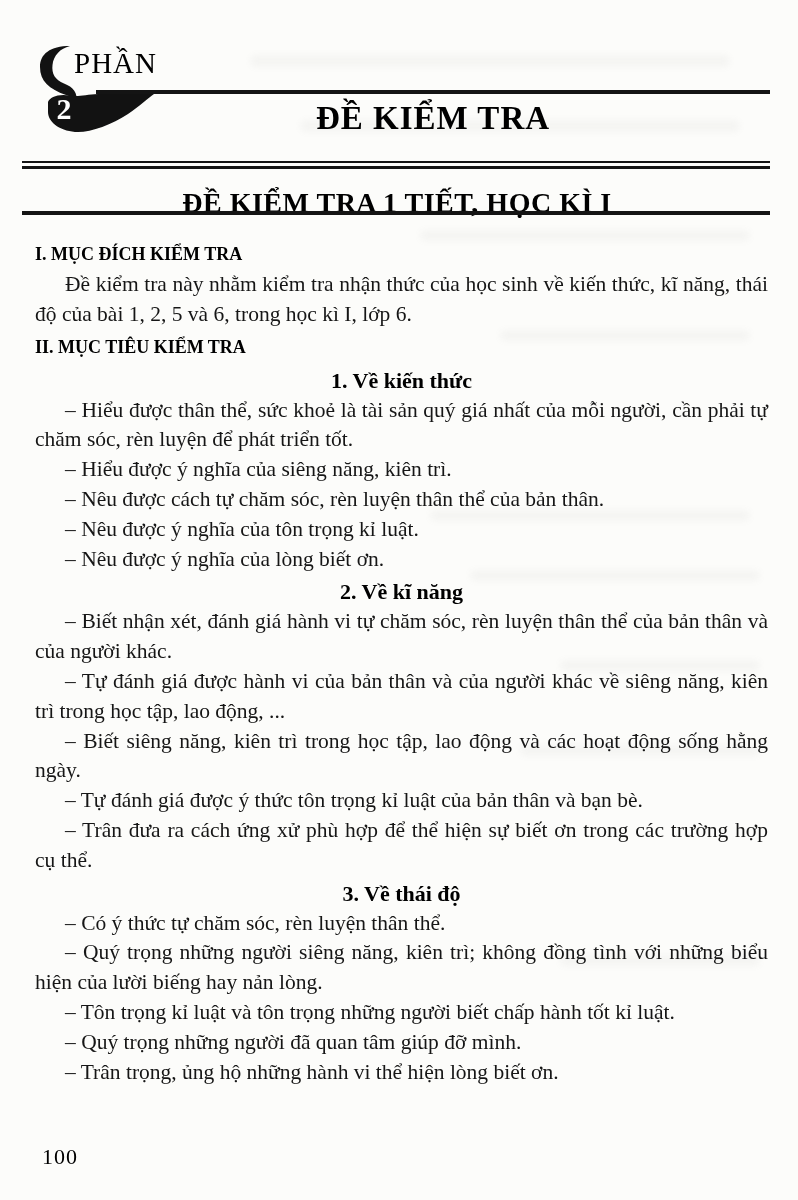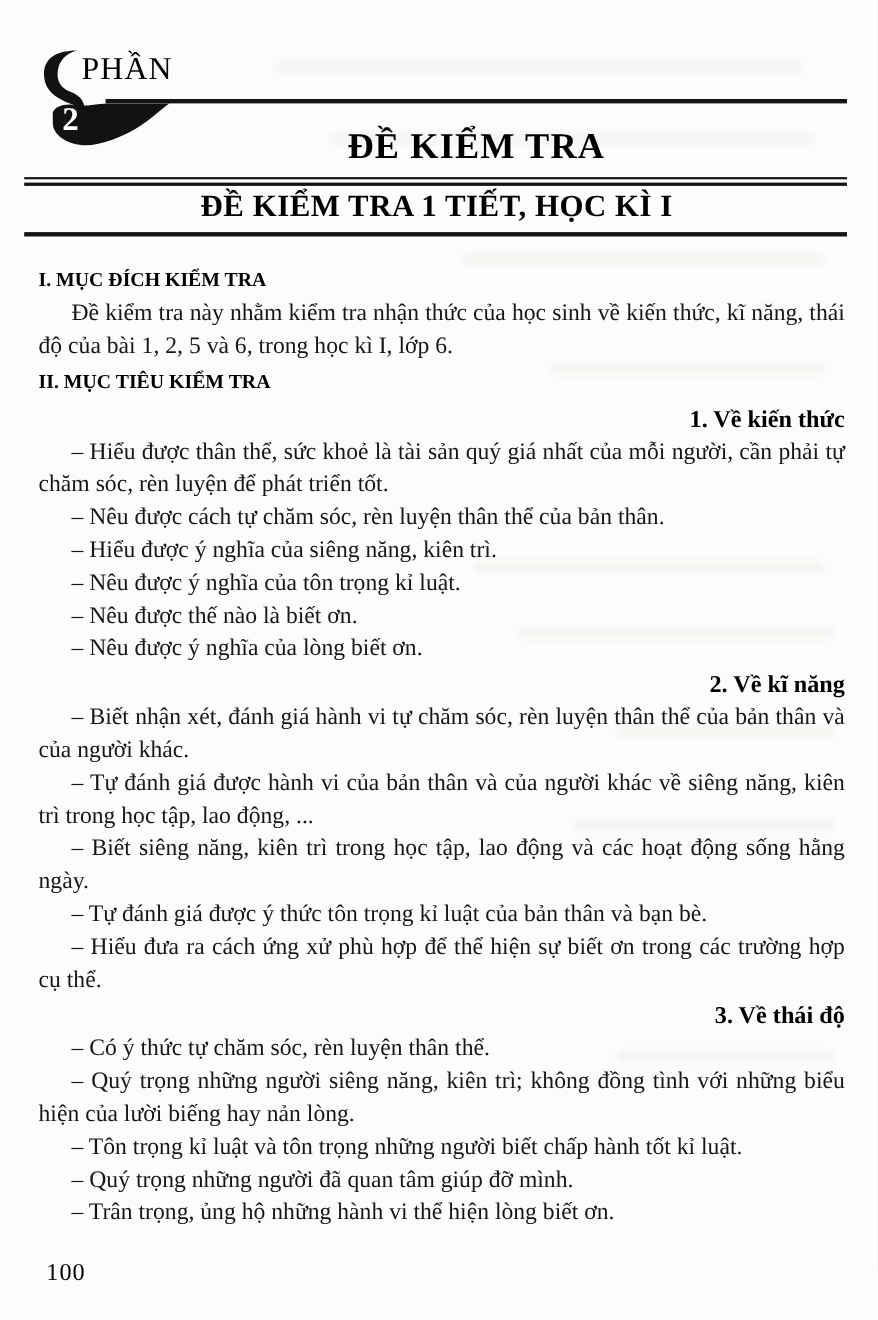--- a/index.html
+++ b/index.html
@@ -42,7 +42,7 @@
   .rule-3  { left:22px;  top:211px; width:748px; height:4px; }
 
   .doc-title {
-    position:absolute; left:96px; right:28px; top:116px;
+    position:absolute; left:96px; right:28px; top:100px;
     margin:0; text-align:center;
     font-size:33px; font-weight:bold; letter-spacing:1px; color:#000;
   }

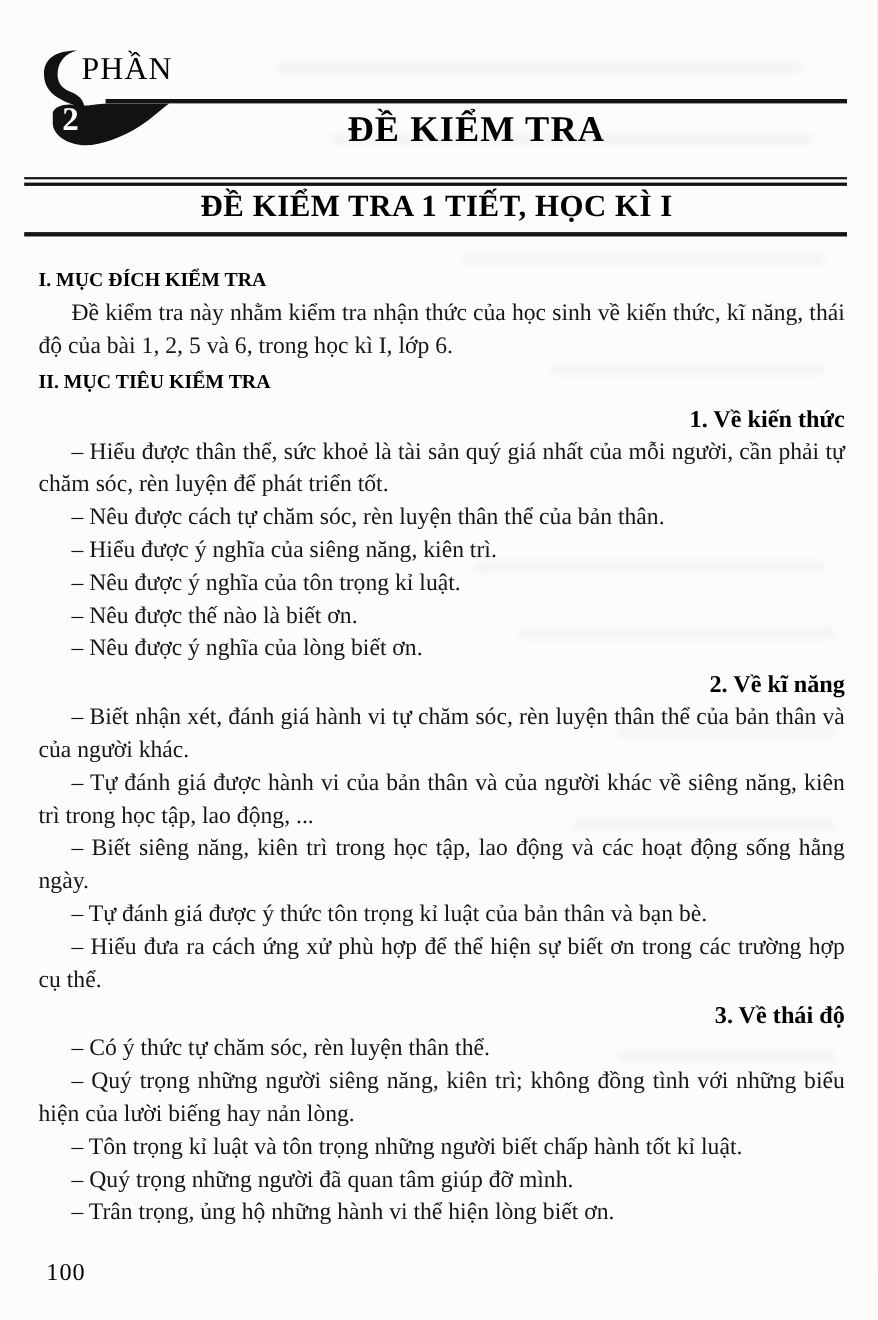--- a/index.html
+++ b/index.html
@@ -48,7 +48,7 @@
   }
   .doc-subtitle {
     position:absolute; left:22px; right:26px; top:172px;
-    margin:0; text-align:center;
+    margin:15px; text-align:center;
     font-size:28px; font-weight:bold; letter-spacing:0.5px; color:#000;
   }
 

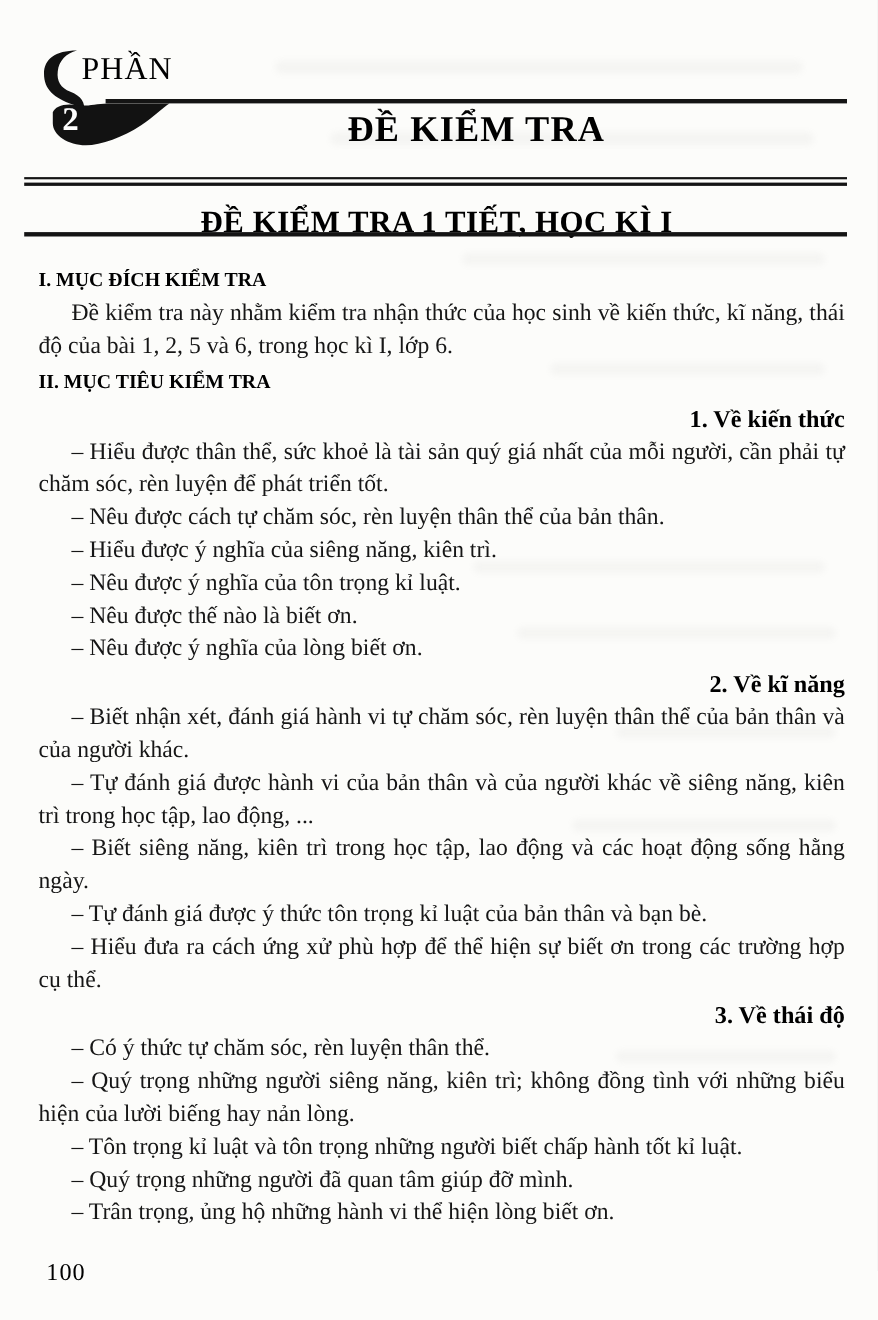--- a/index.html
+++ b/index.html
@@ -63,7 +63,7 @@
   }
   .content h4.subsection-heading {
     margin:2px 0 0 0; font-size:22px; line-height:31px; font-weight:bold; color:#000;
-    text-align:right;
+    text-align:center;
   }
   .content p {
     margin:0; text-indent:30px; text-align:justify;

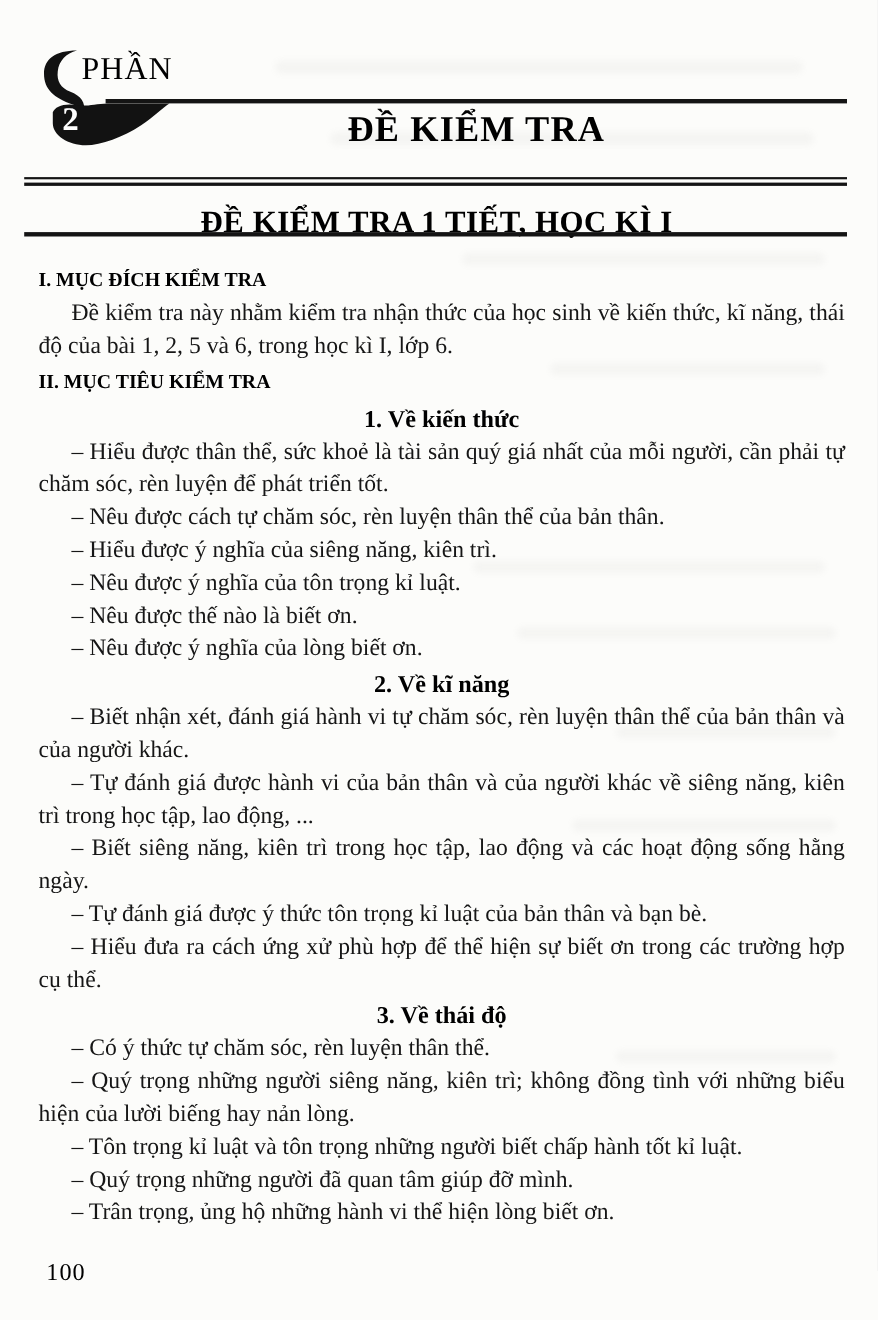--- a/index.html
+++ b/index.html
@@ -114,8 +114,8 @@
       <h3 class="section-heading">II. MỤC TIÊU KIỂM TRA</h3>
       <h4 class="subsection-heading">1. Về kiến thức</h4>
       <p class="bullet-item">– Hiểu được thân thể, sức khoẻ là tài sản quý giá nhất của mỗi người, cần phải tự chăm sóc, rèn luyện để phát triển tốt.</p>
+      <p class="bullet-item">– Hiểu được ý nghĩa của siêng năng, kiên trì.</p>
       <p class="bullet-item">– Nêu được cách tự chăm sóc, rèn luyện thân thể của bản thân.</p>
-      <p class="bullet-item">– Hiểu được ý nghĩa của siêng năng, kiên trì.</p>
       <p class="bullet-item">– Nêu được ý nghĩa của tôn trọng kỉ luật.</p>
       <p class="bullet-item">– Nêu được thế nào là biết ơn.</p>
       <p class="bullet-item">– Nêu được ý nghĩa của lòng biết ơn.</p>

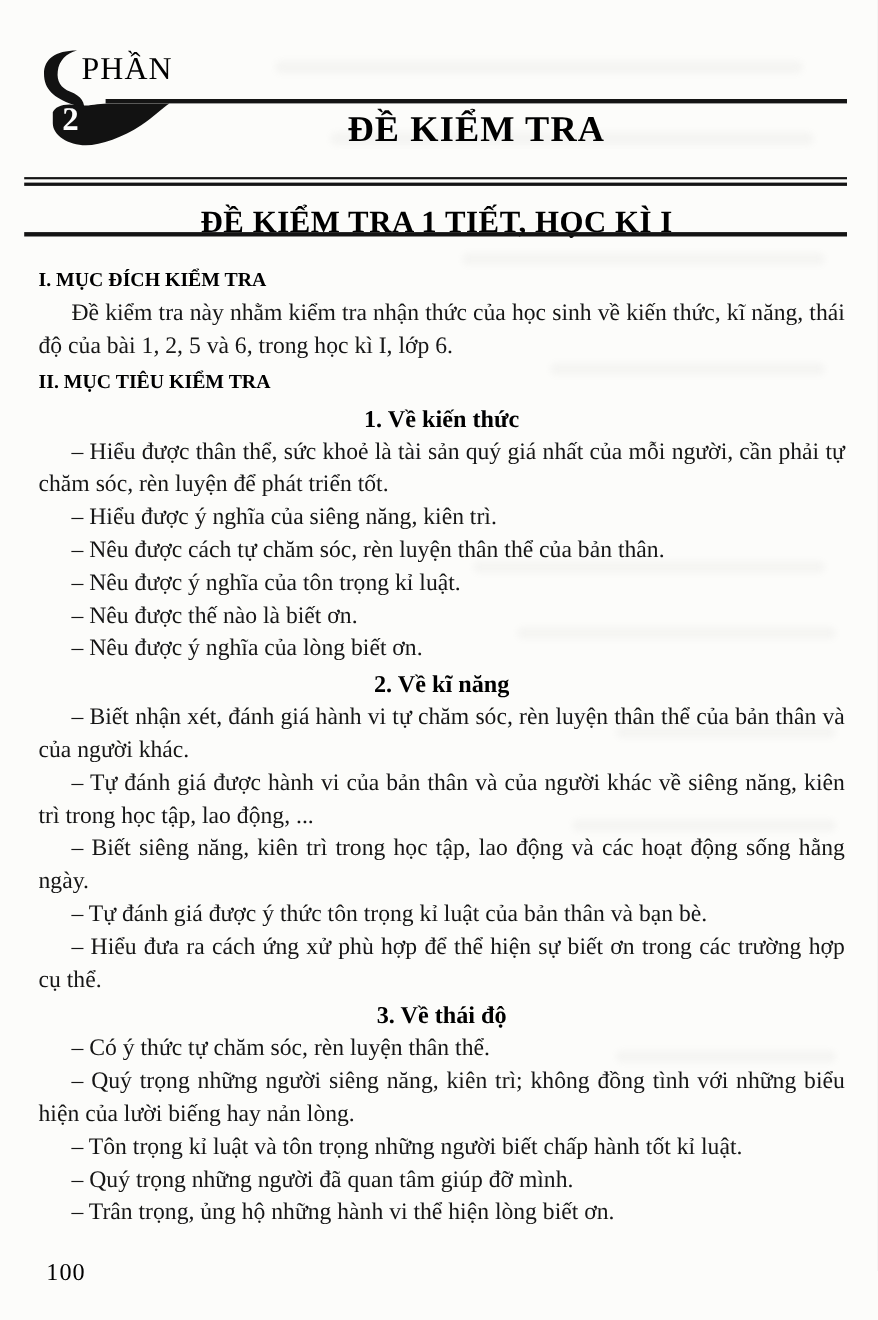--- a/index.html
+++ b/index.html
@@ -117,7 +117,6 @@
       <p class="bullet-item">– Hiểu được ý nghĩa của siêng năng, kiên trì.</p>
       <p class="bullet-item">– Nêu được cách tự chăm sóc, rèn luyện thân thể của bản thân.</p>
       <p class="bullet-item">– Nêu được ý nghĩa của tôn trọng kỉ luật.</p>
-      <p class="bullet-item">– Nêu được thế nào là biết ơn.</p>
       <p class="bullet-item">– Nêu được ý nghĩa của lòng biết ơn.</p>
       <h4 class="subsection-heading">2. Về kĩ năng</h4>
       <p class="bullet-item">– Biết nhận xét, đánh giá hành vi tự chăm sóc, rèn luyện thân thể của bản thân và của người khác.</p>

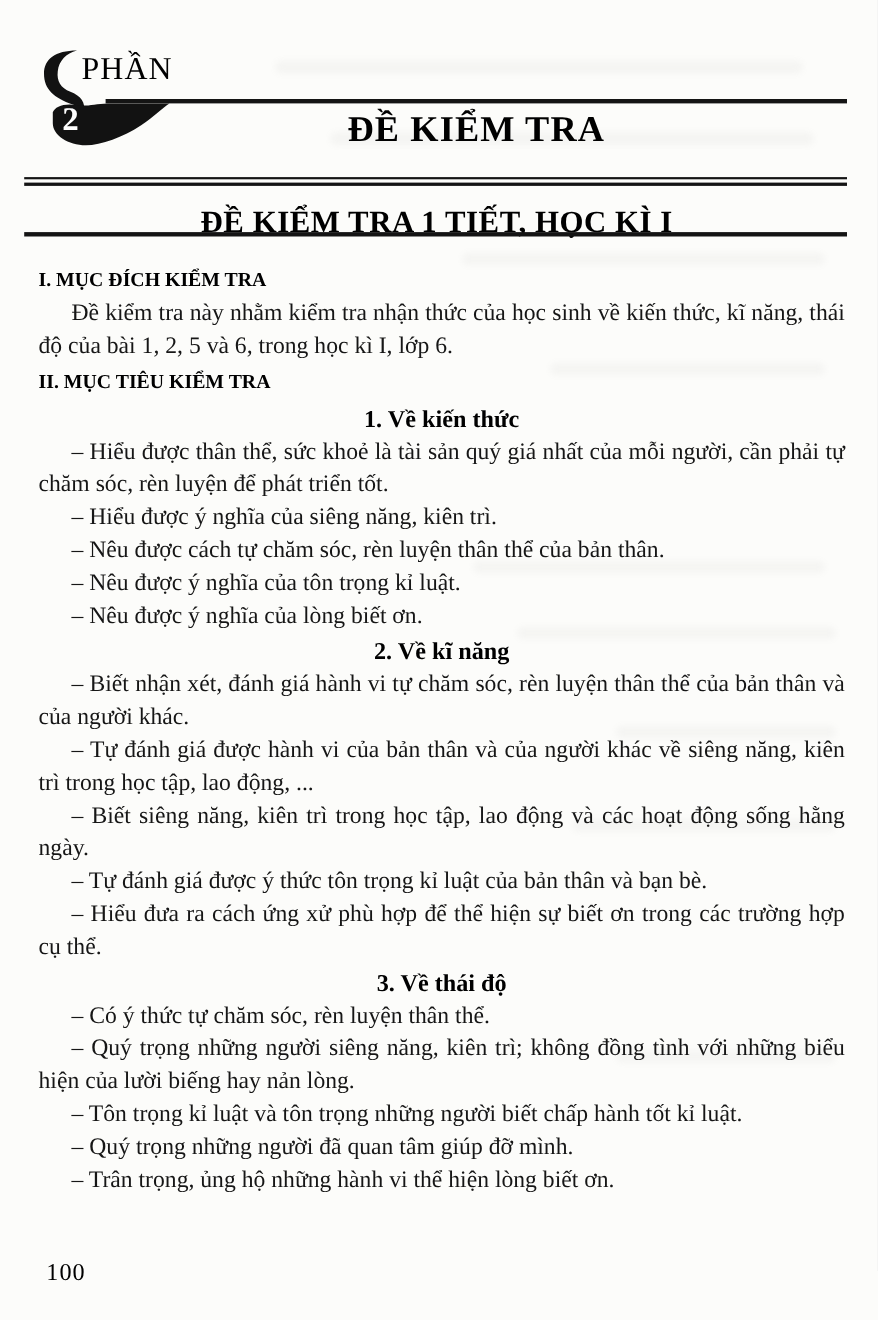--- a/index.html
+++ b/index.html
@@ -123,7 +123,7 @@
       <p class="bullet-item">– Tự đánh giá được hành vi của bản thân và của người khác về siêng năng, kiên trì trong học tập, lao động, ...</p>
       <p class="bullet-item">– Biết siêng năng, kiên trì trong học tập, lao động và các hoạt động sống hằng ngày.</p>
       <p class="bullet-item">– Tự đánh giá được ý thức tôn trọng kỉ luật của bản thân và bạn bè.</p>
-      <p class="bullet-item">– Hiểu đưa ra cách ứng xử phù hợp để thể hiện sự biết ơn trong các trường hợp cụ thể.</p>
+      <p class="bullet-item">– Trân đưa ra cách ứng xử phù hợp để thể hiện sự biết ơn trong các trường hợp cụ thể.</p>
       <h4 class="subsection-heading">3. Về thái độ</h4>
       <p class="bullet-item">– Có ý thức tự chăm sóc, rèn luyện thân thể.</p>
       <p class="bullet-item">– Quý trọng những người siêng năng, kiên trì; không đồng tình với những biểu hiện của lười biếng hay nản lòng.</p>

